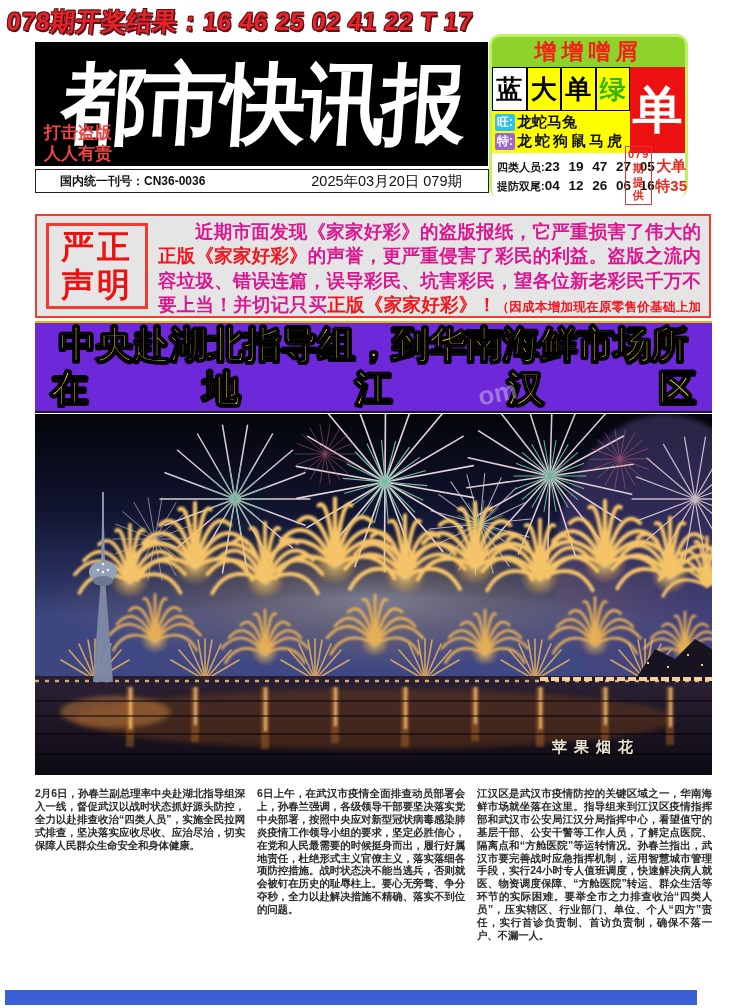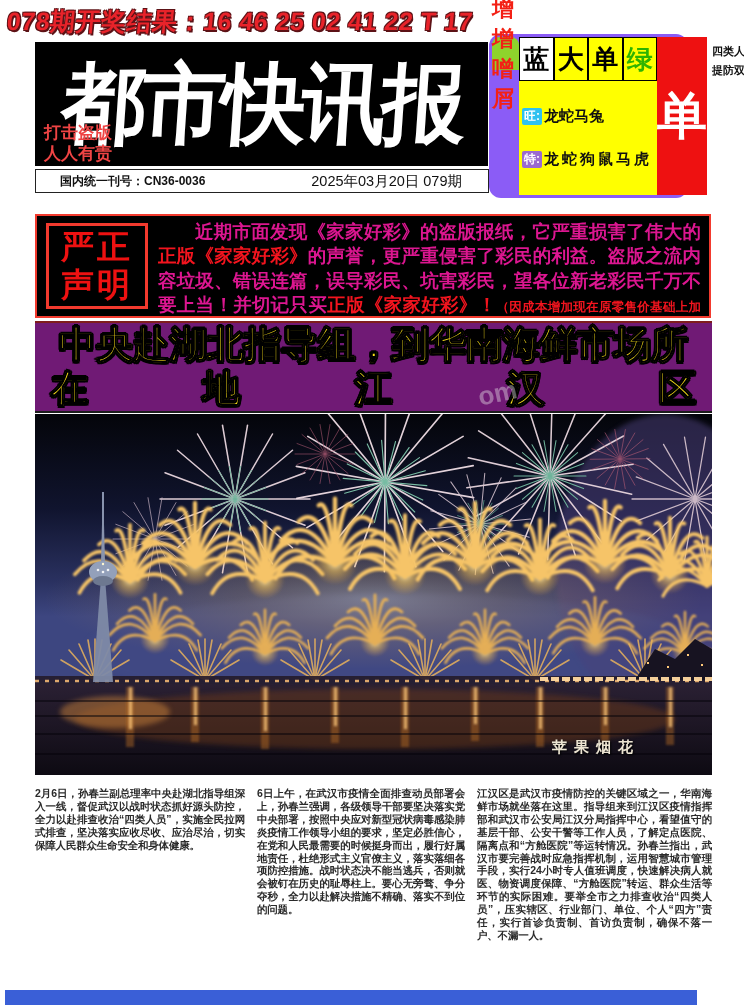--- a/index.html
+++ b/index.html
@@ -32,8 +32,8 @@
   
   .tip-box {
     position:absolute; left:489px; top:34px; width:199px; height:164px;
-    background:#8b5cf6; border-radius:12px; padding:3px;
-    display:flex; flex-direction:row;
+    background:#bef264; border-radius:12px; padding:3px;
+    display:flex; flex-direction:column;
   }
   .tip-header {
     height:33px; background:#8ed32c; border-radius:8px 8px 0 0;

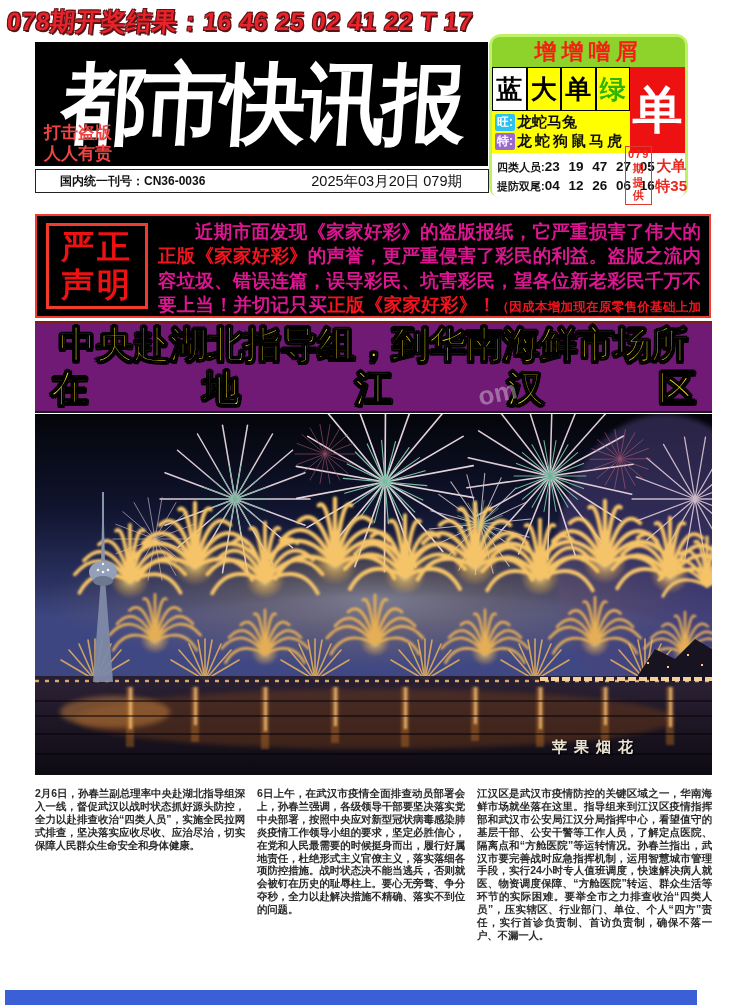--- a/index.html
+++ b/index.html
@@ -88,7 +88,7 @@
   
   .statement {
     position:absolute; left:35px; top:214px; width:676px; height:104px;
-    border:2.5px solid #f23a2e; background:#000000; display:flex;
+    border:2.5px solid #f23a2e; background:#e5e5e5; display:flex;
   }
   .seal {
     margin:7px 6px 7px 9px; width:102px; border:3px solid #f23a2e;

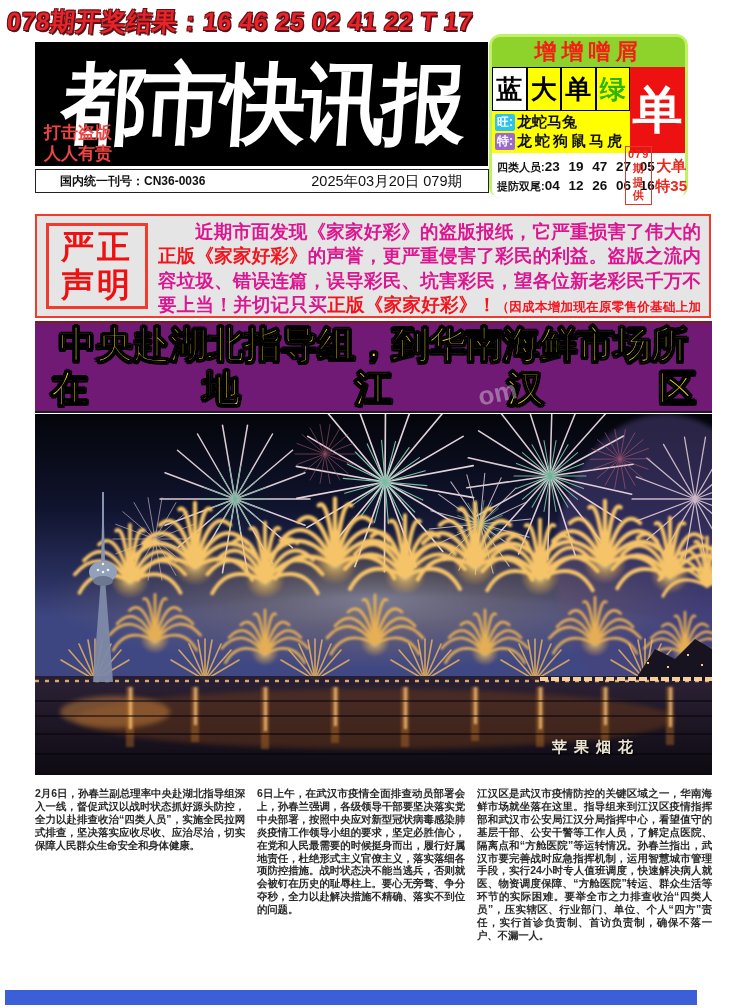--- a/index.html
+++ b/index.html
@@ -105,7 +105,7 @@
   
   .banner {
     position:absolute; left:35px; top:321px; width:677px; height:92px;
-    background:#701a75; border-top:2px solid #7f1d1d; border-bottom:2px solid #1c1c1c;
+    background:#6d28d9; border-top:2px solid #eab308; border-bottom:2px solid #1c1c1c;
     display:flex; flex-direction:column; justify-content:center;
   }
   .b-line { color:#ffe418; font-weight:900; font-size:37px; line-height:1.18; white-space:nowrap;

